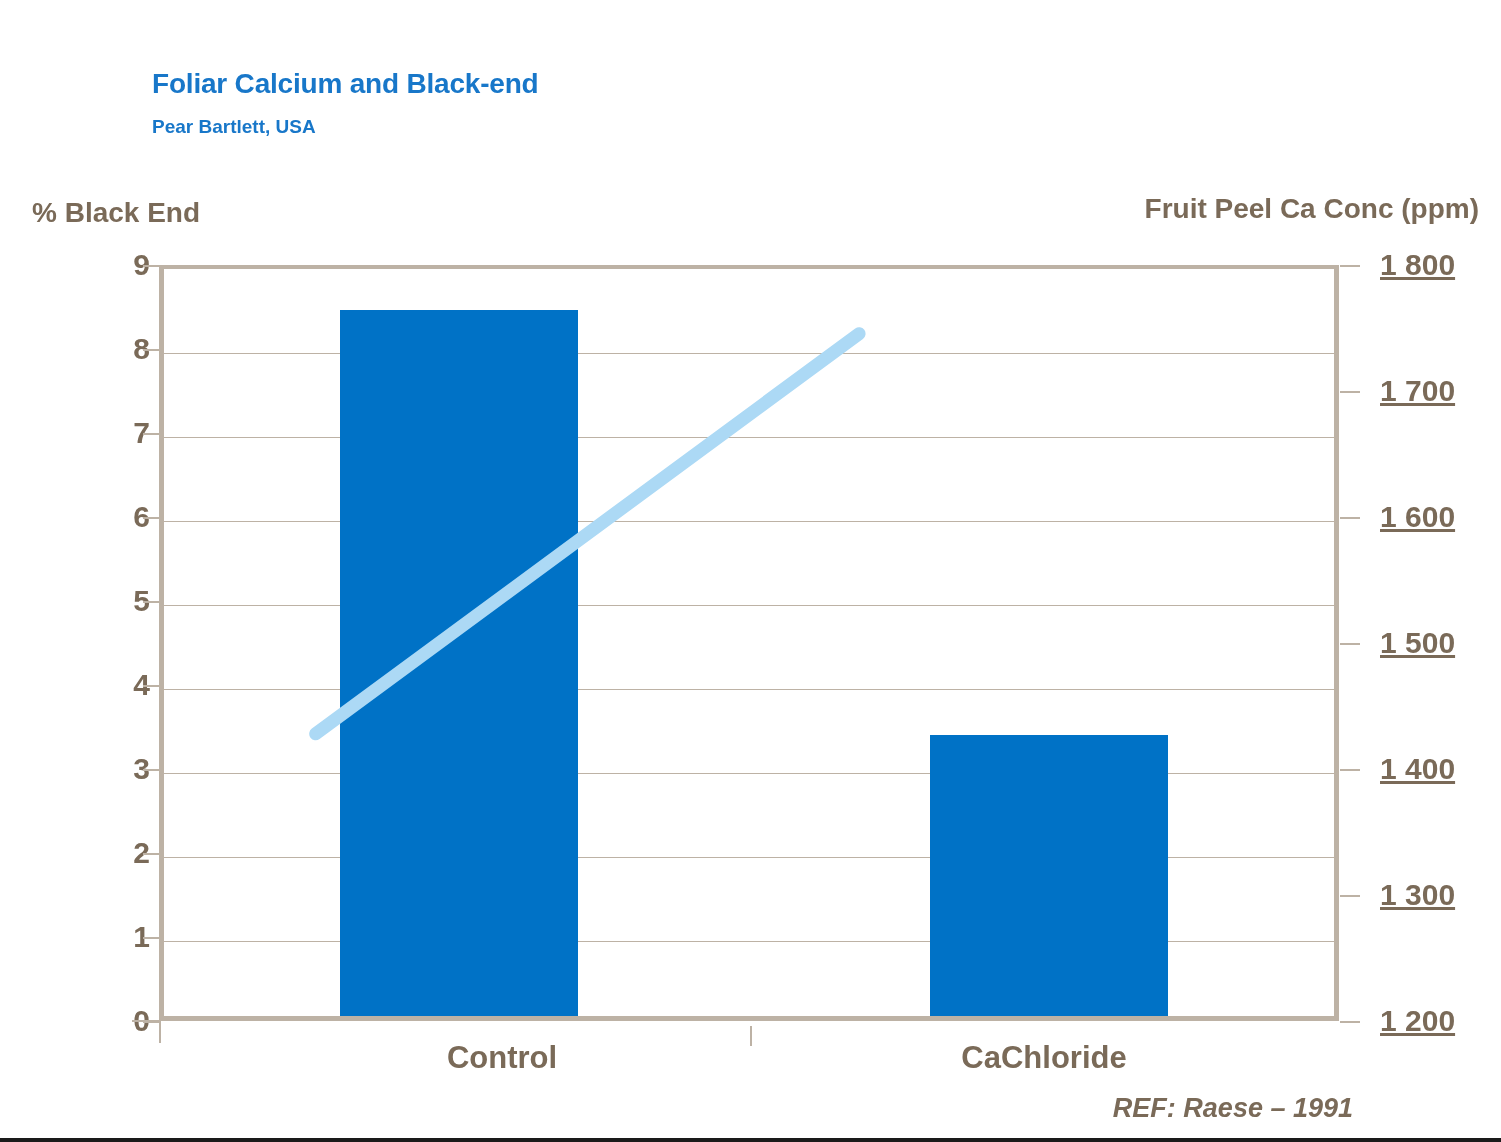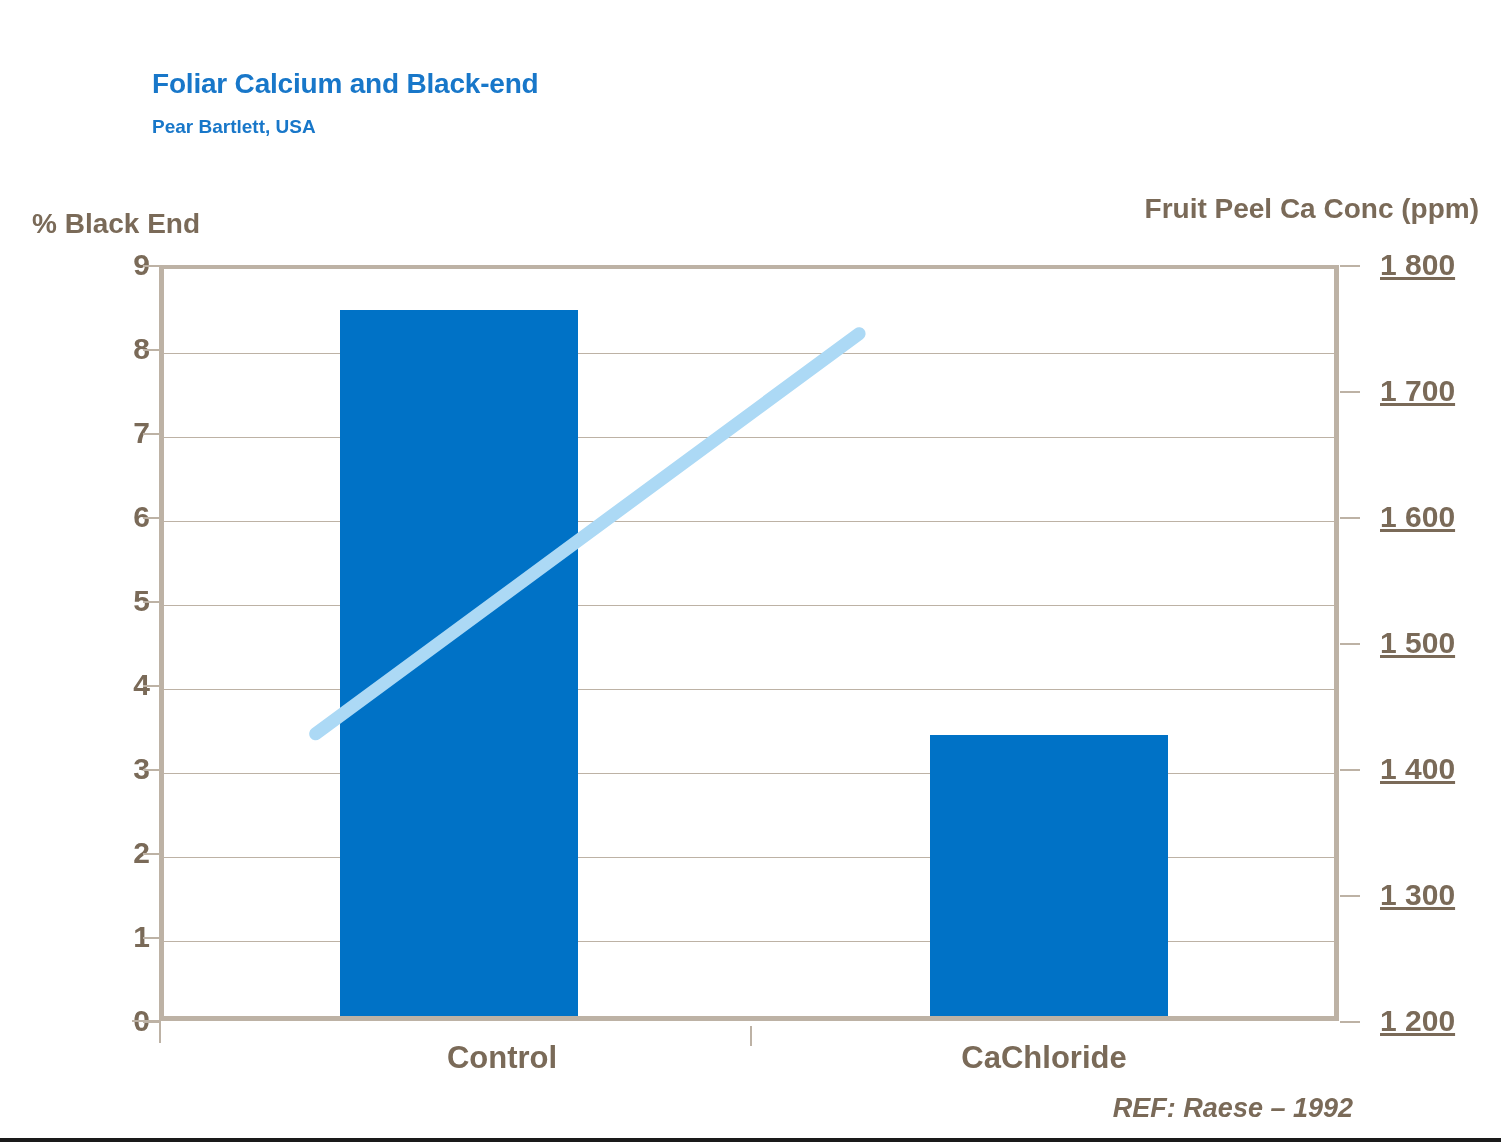--- a/index.html
+++ b/index.html
@@ -40,7 +40,7 @@
   #left-axis-title {
     position: absolute;
     left: 32px;
-    top: 208px;
+    top: 197px;
     font-size: 28px;
     font-weight: bold;
     color: #7a6a58;

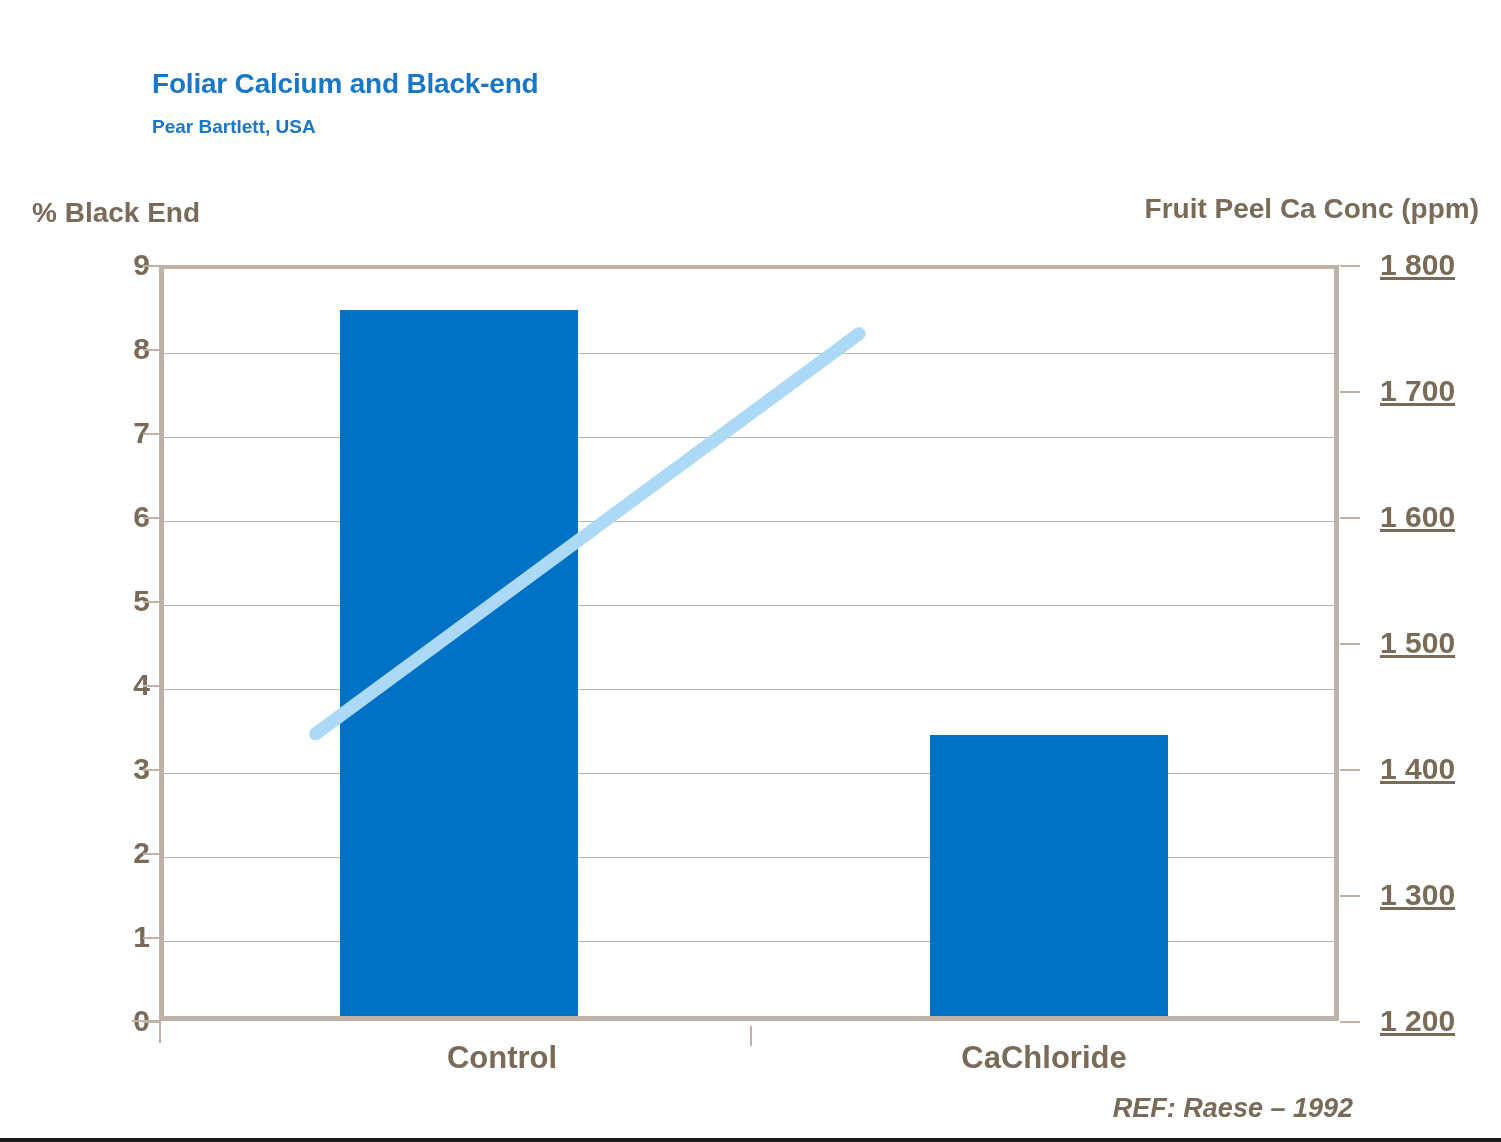--- a/index.html
+++ b/index.html
@@ -271,7 +271,7 @@
 <div id="left-base-tick"></div>
 <div id="left-outer-tick"></div>
 
-<div id="reference-note">REF: Raese – 1992</div>
+<div id="reference-note">REF: Raese – 1991</div>
 <div id="bottom-rule"></div>
 
 </body></html>

